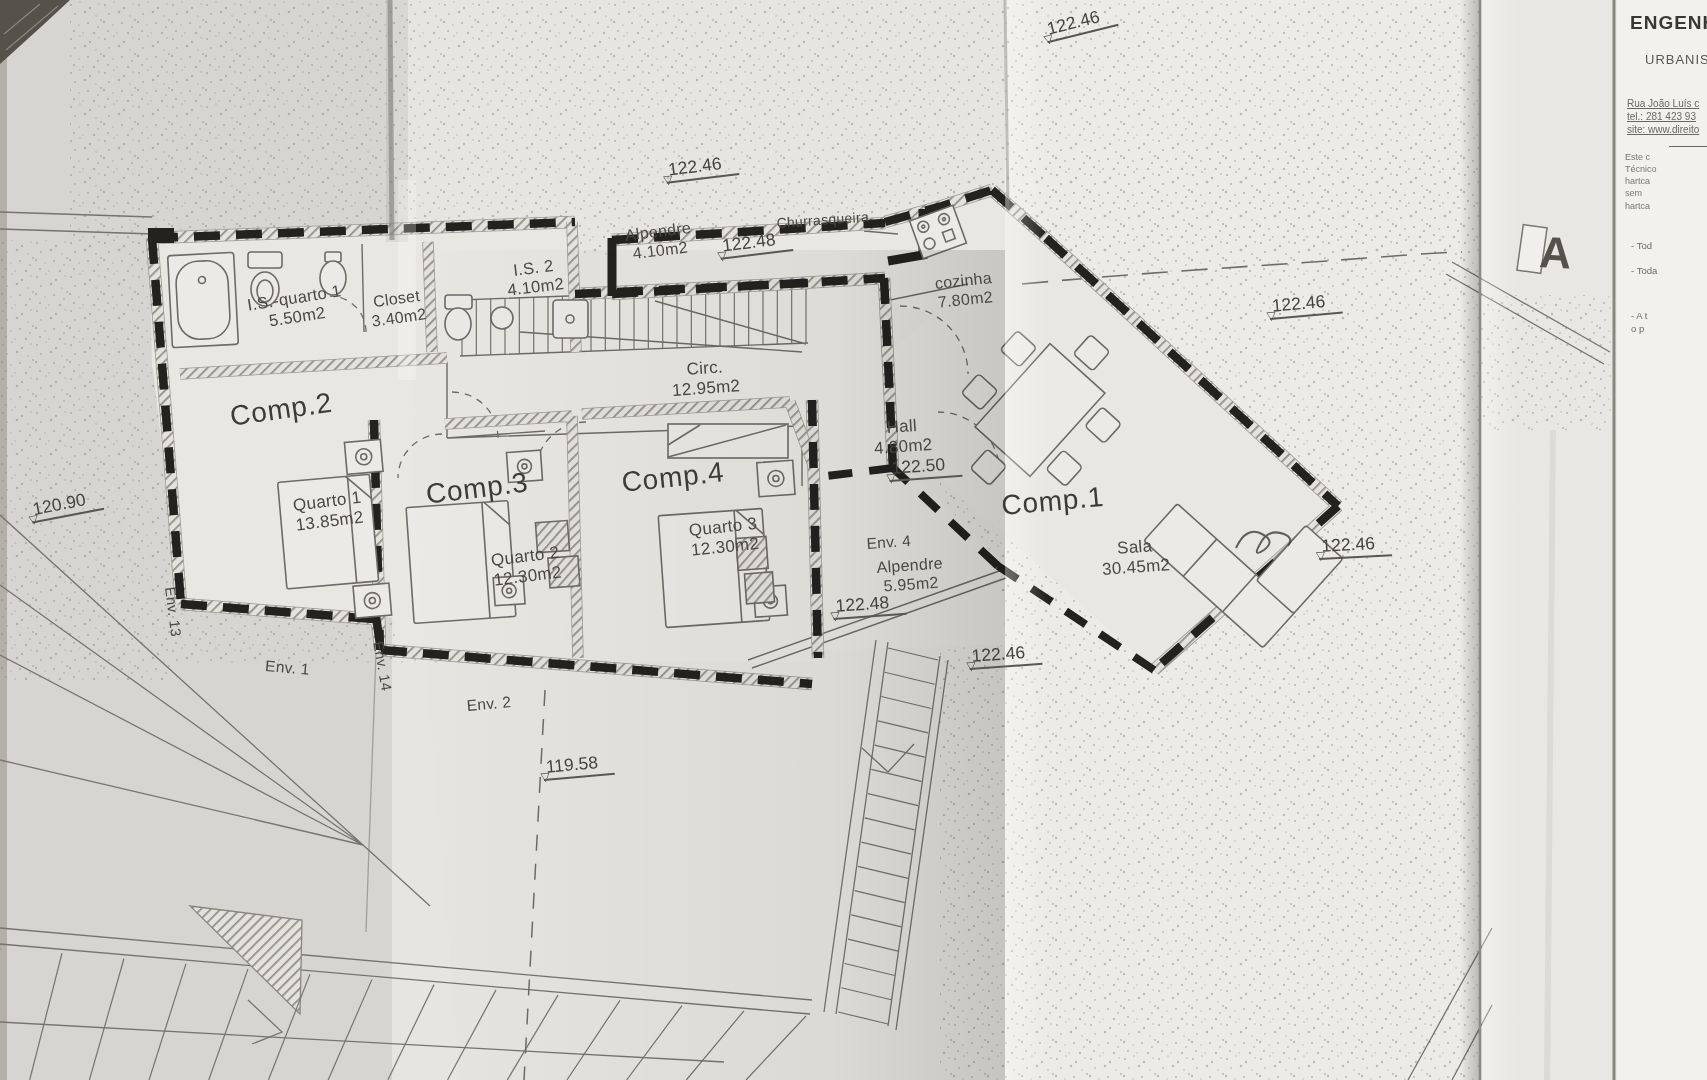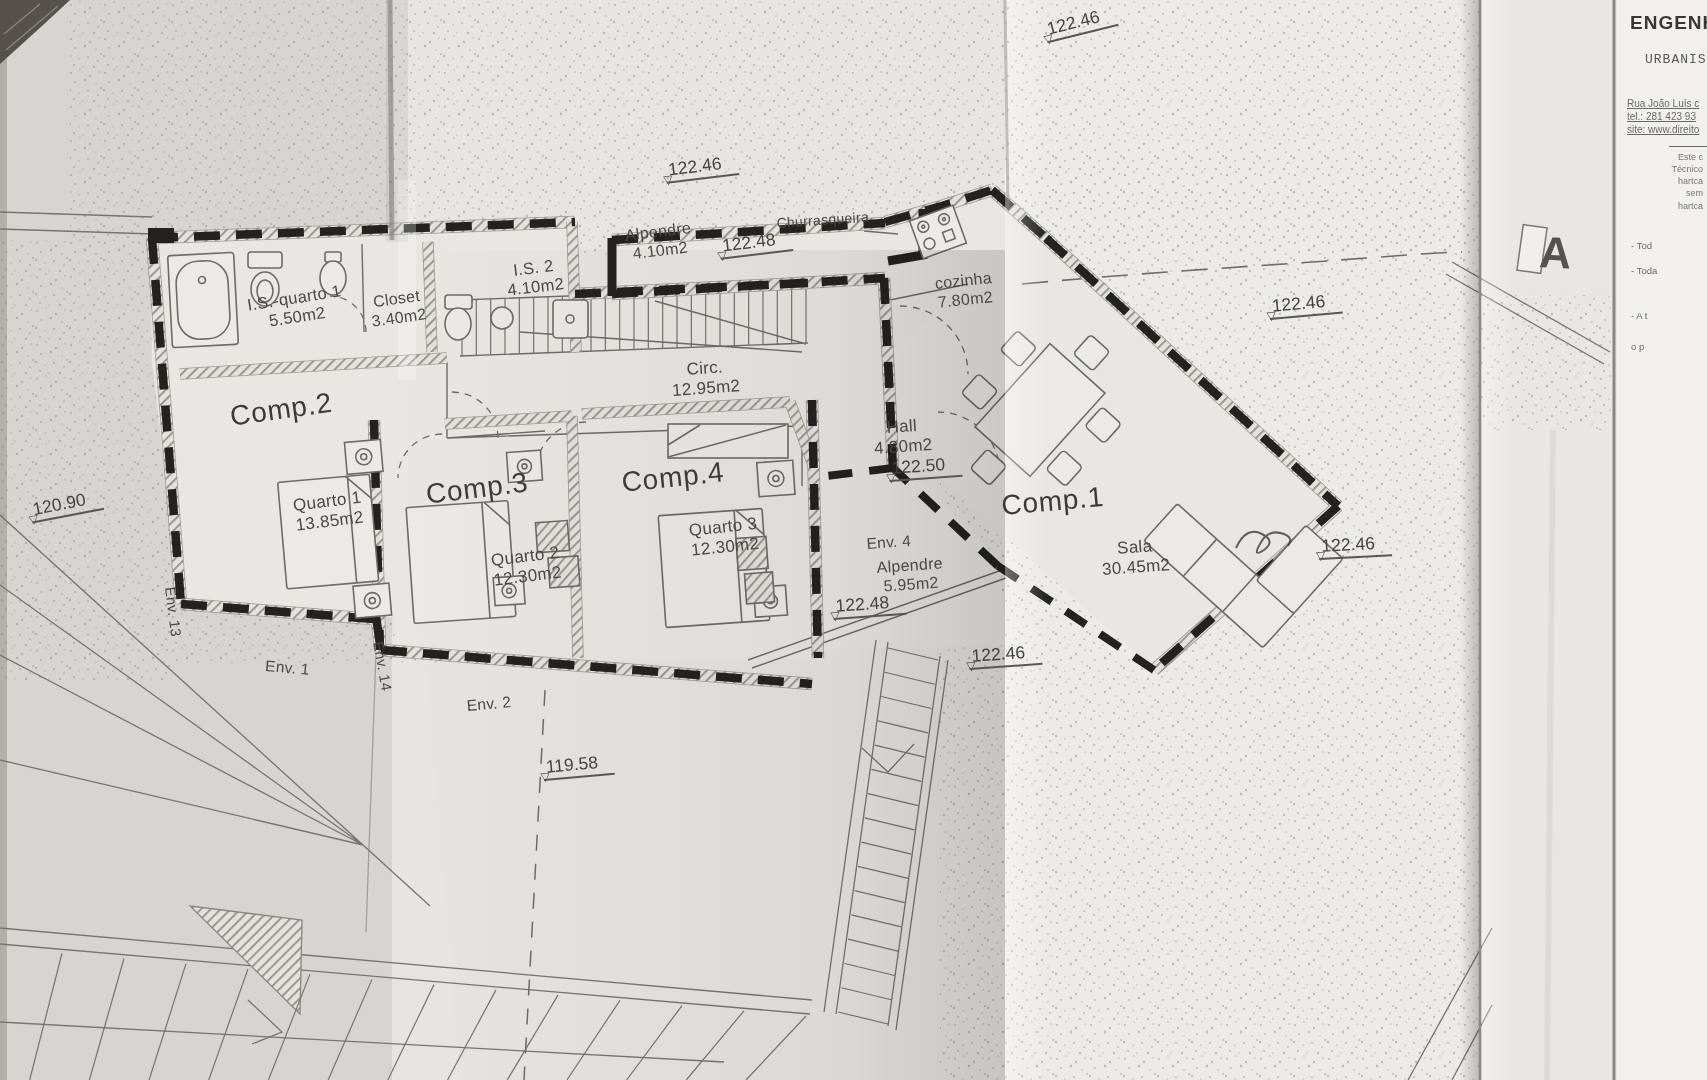--- a/index.html
+++ b/index.html
@@ -21,7 +21,7 @@
   .tb-h1{font-weight:bold;font-size:19px;letter-spacing:1px;color:#3a3835;
          white-space:nowrap;margin:12px 0 0 13px;}
   .tb-h2{font-size:13px;letter-spacing:1px;color:#5a5752;white-space:nowrap;
-         margin:18px 1px 0 28px;font-family:Liberation Mono, monospace;}
+         margin:18px 1px 0 28px;}
   .tb-addr{font-size:10px;color:#6b6862;line-height:1.3;white-space:nowrap;
            margin:30px 0 0 10px;text-decoration:underline;}
   .tb-rule{border-top:1.6px solid #6b6863;width:40px;margin:10px 0 0 52px;}

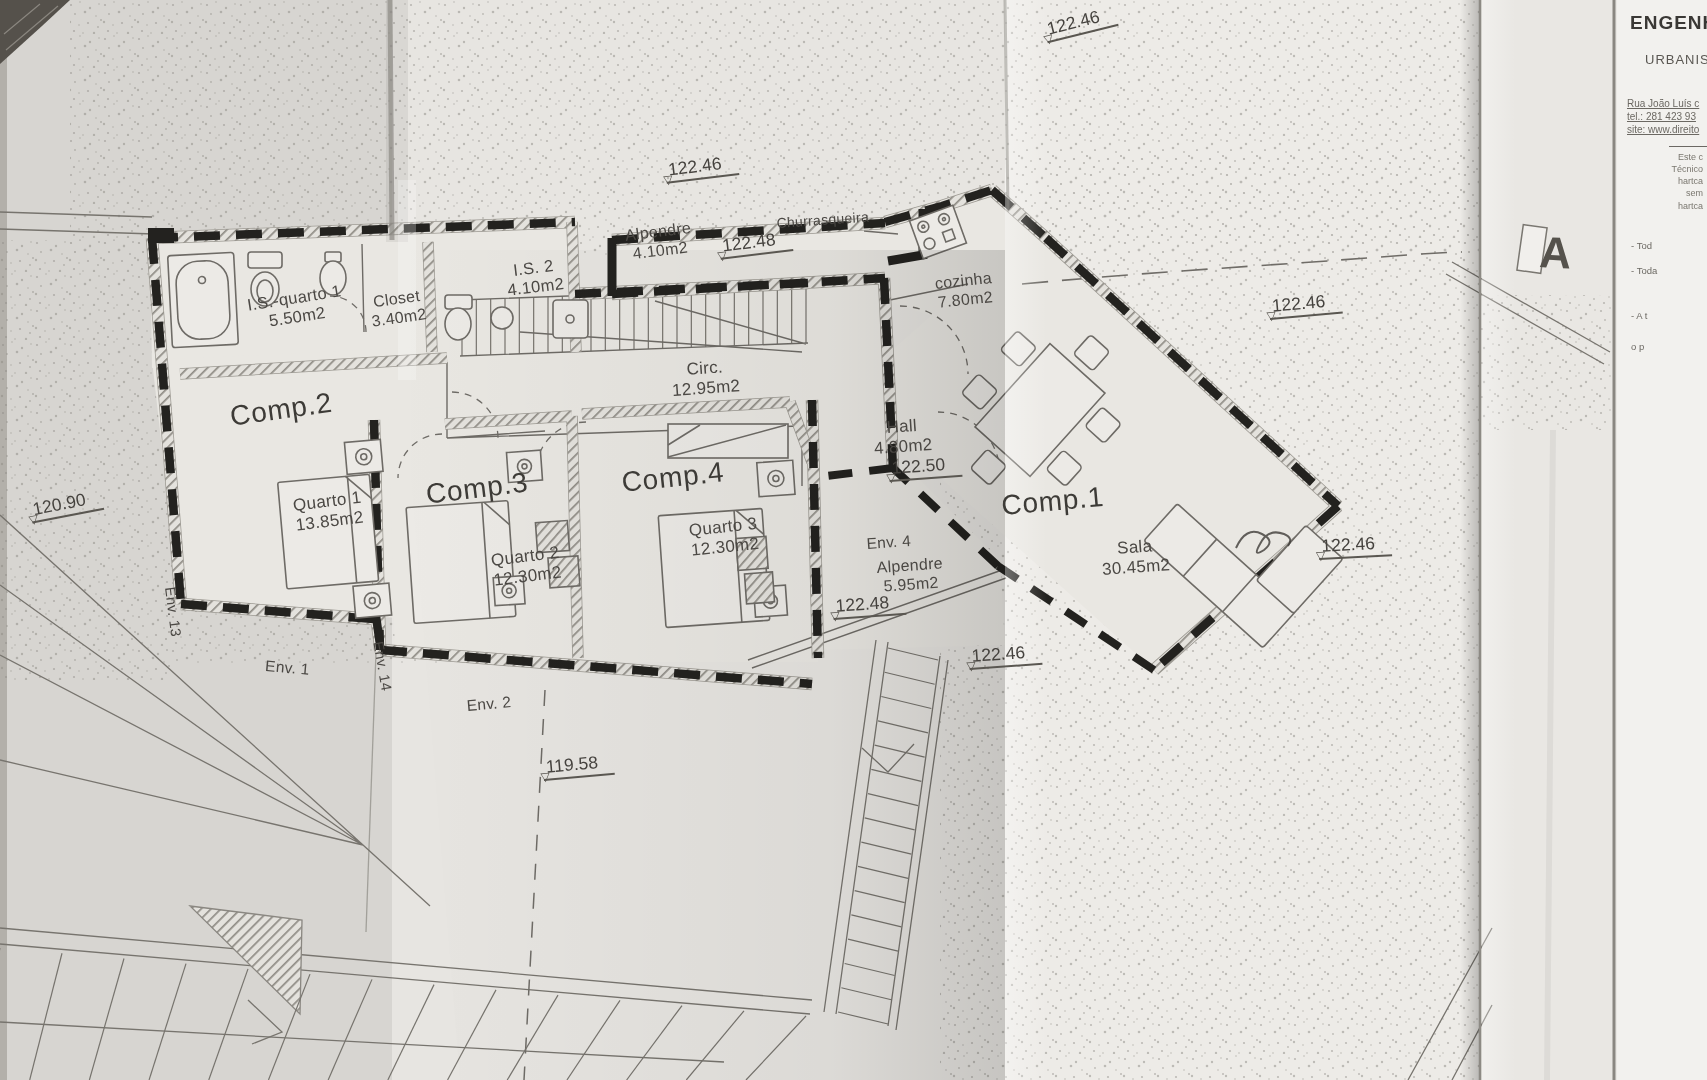--- a/index.html
+++ b/index.html
@@ -25,7 +25,7 @@
   .tb-addr{font-size:10px;color:#6b6862;line-height:1.3;white-space:nowrap;
            margin:30px 0 0 10px;text-decoration:underline;}
   .tb-rule{border-top:1.6px solid #6b6863;width:40px;margin:10px 0 0 52px;}
-  .tb-notice{font-size:9px;color:#7a776f;line-height:1.35;text-align:right;
+  .tb-notice{font-size:9px;color:#7a776f;line-height:1.35;text-align:left;
              width:78px;margin:4px 0 0 8px;}
   .tb-bullets{font-size:9.5px;color:#6b6862;margin:28px 0 0 14px;white-space:nowrap;}
   .tb-bullets div{margin-top:20px;}

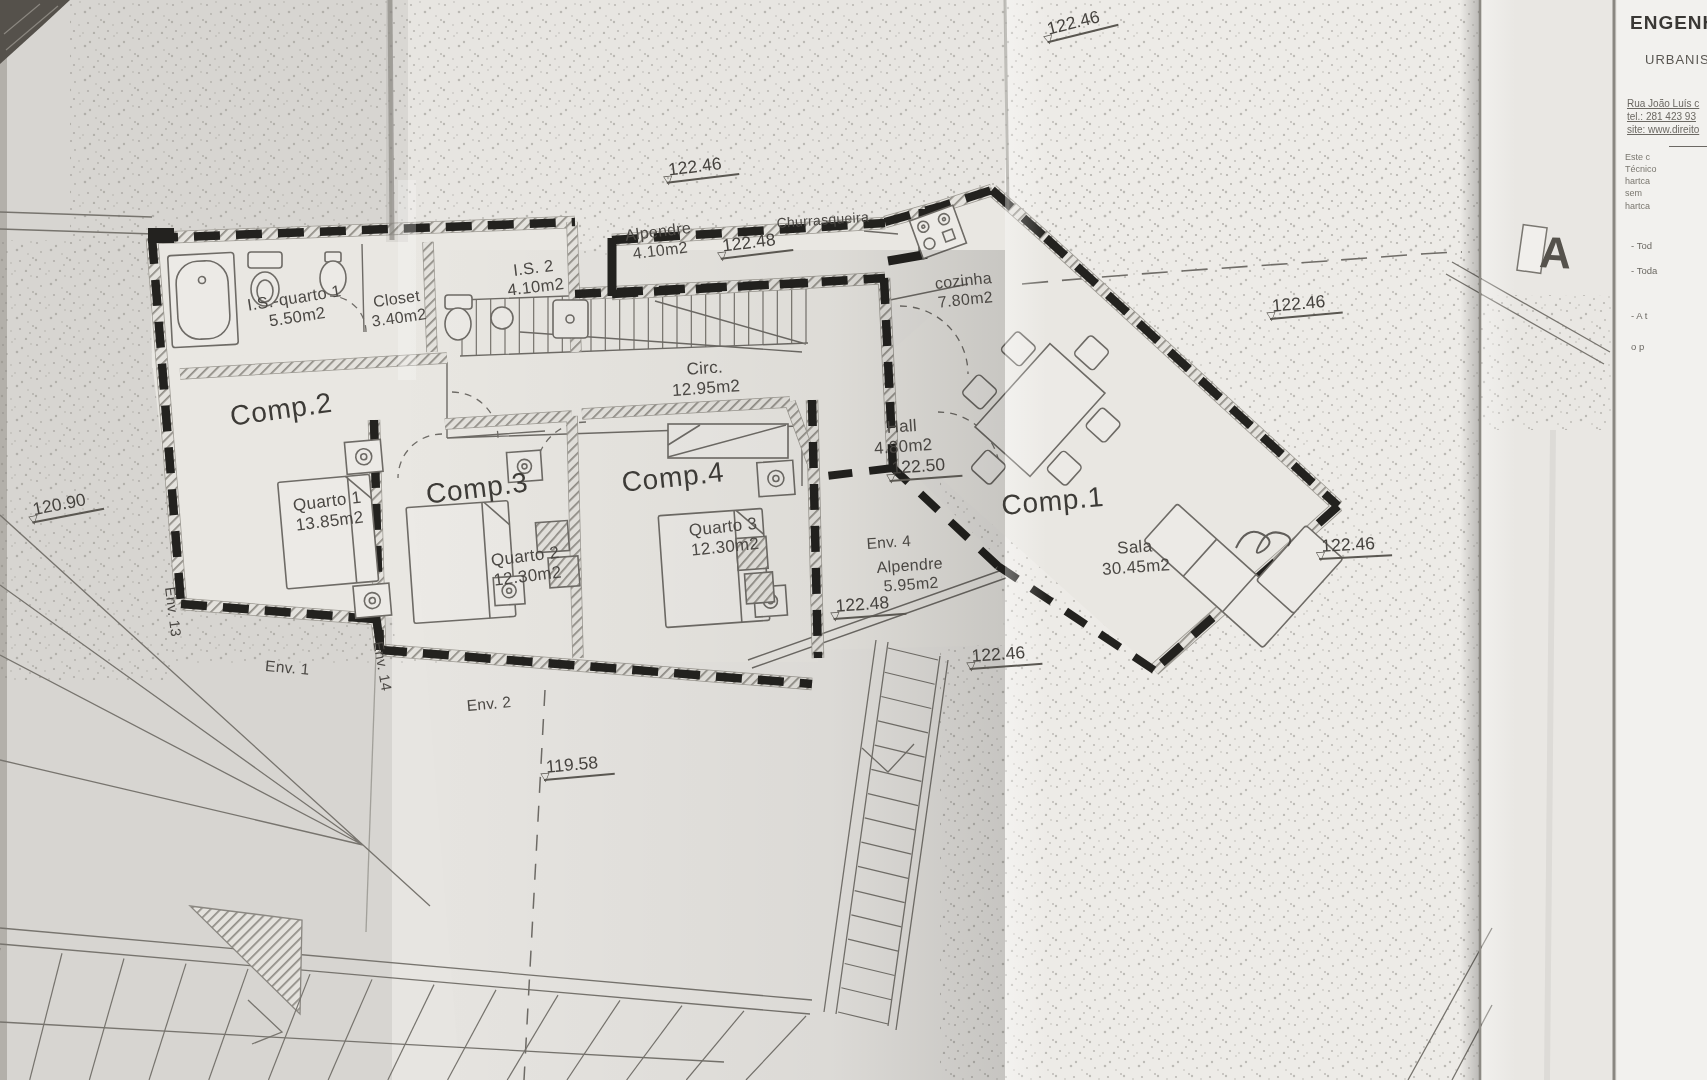--- a/index.html
+++ b/index.html
@@ -28,7 +28,7 @@
   .tb-notice{font-size:9px;color:#7a776f;line-height:1.35;text-align:left;
              width:78px;margin:4px 0 0 8px;}
   .tb-bullets{font-size:9.5px;color:#6b6862;margin:28px 0 0 14px;white-space:nowrap;}
-  .tb-bullets div{margin-top:20px;}
+  .tb-bullets div{margin-top:2px;}
   .tb-b2{margin-top:14px !important;}
   .tb-b3{margin-top:34px !important;}
 </style>

